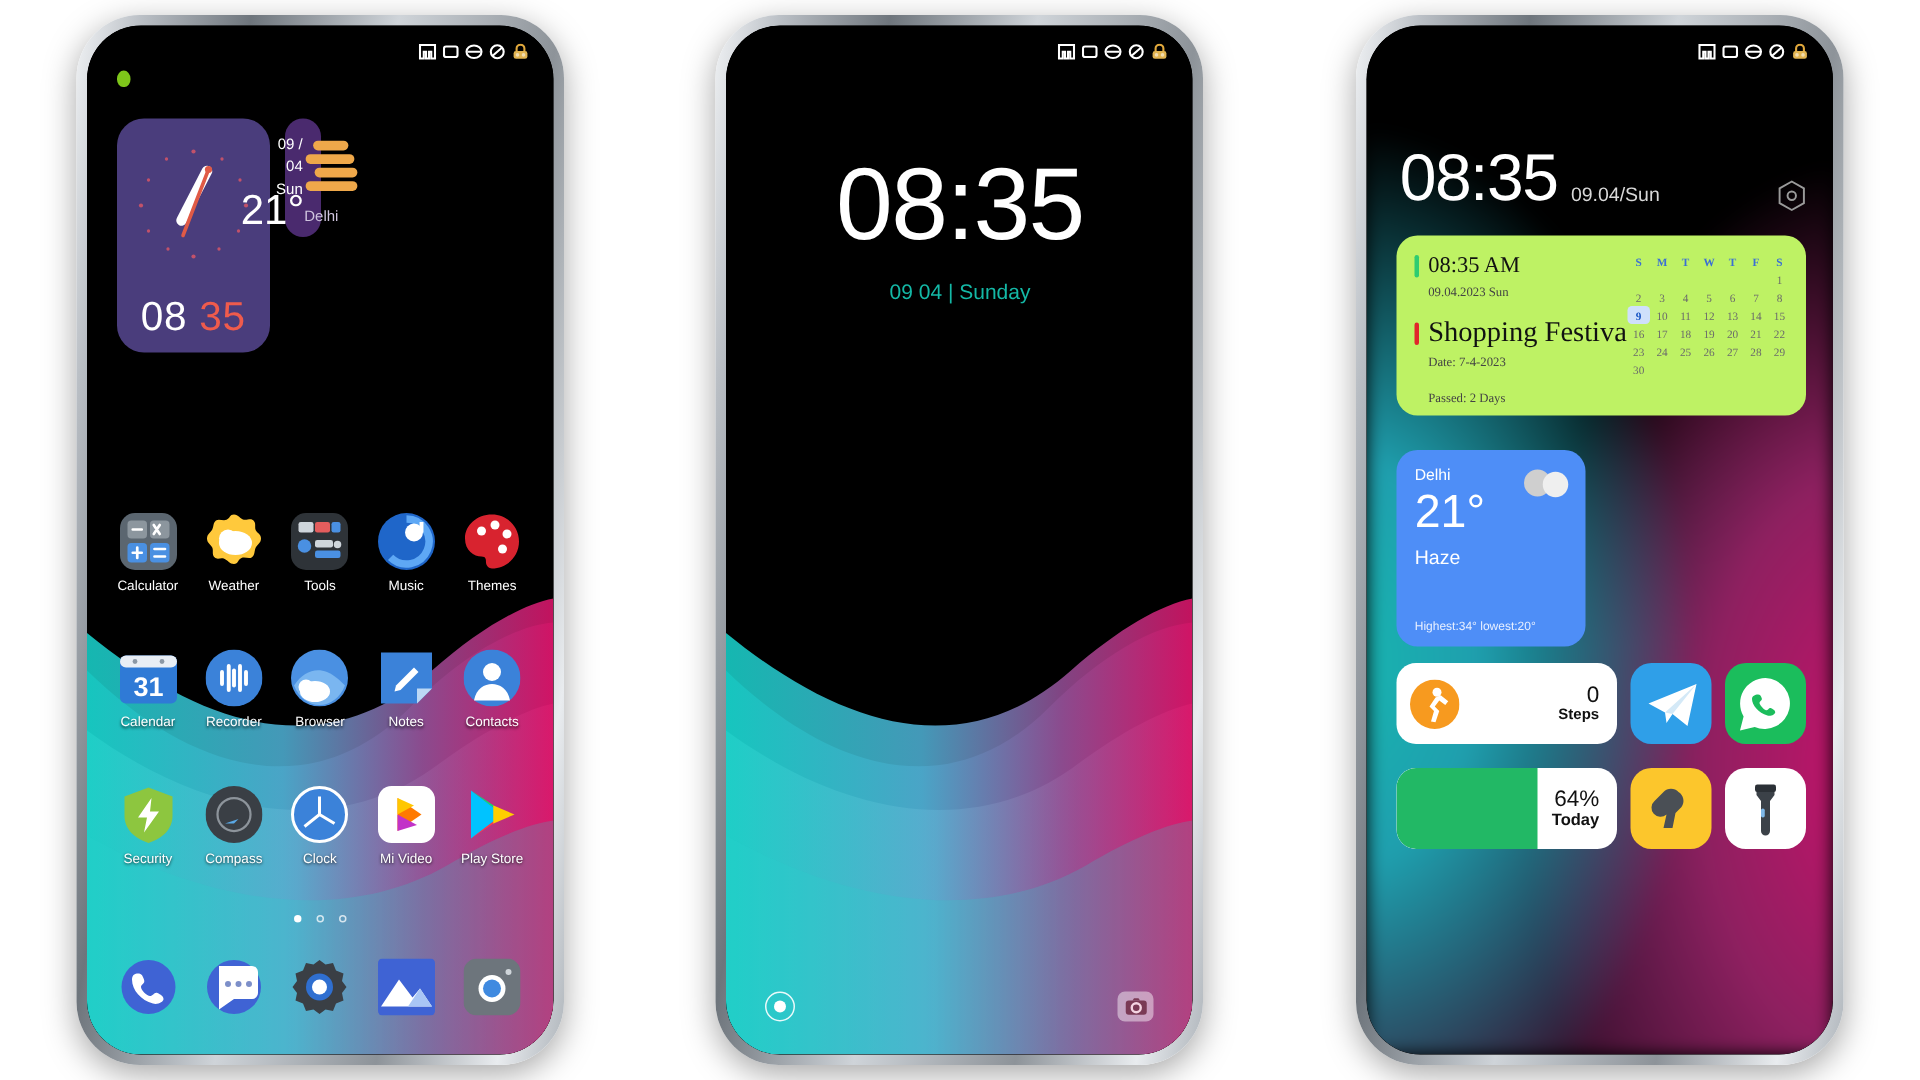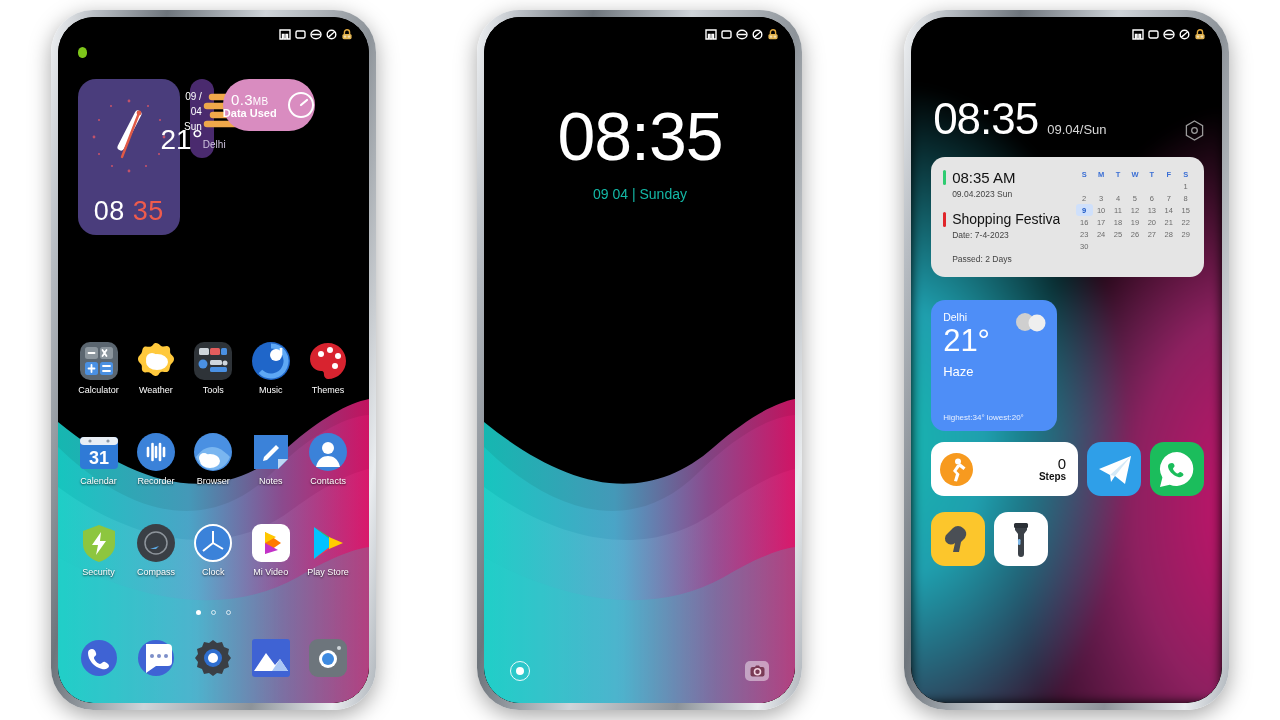--- a/index.html
+++ b/index.html
@@ -244,16 +244,6 @@
               <div class="temp">21°</div>
             </div>
 
-            <div class="w-data">
-              <div class="txt">
-                <div class="mb"><span>0.3</span><small>MB</small></div>
-                <div class="lbl">Data Used</div>
-              </div>
-              <svg width="28" height="28" viewBox="0 0 28 28">
-                <circle cx="14" cy="14" r="12" fill="none" stroke="#fff" stroke-width="2"></circle>
-                <path d="M14 14 L20 9" stroke="#fff" stroke-width="2.2" stroke-linecap="round"></path>
-              </svg>
-            </div>
           </div>
         </div>
 

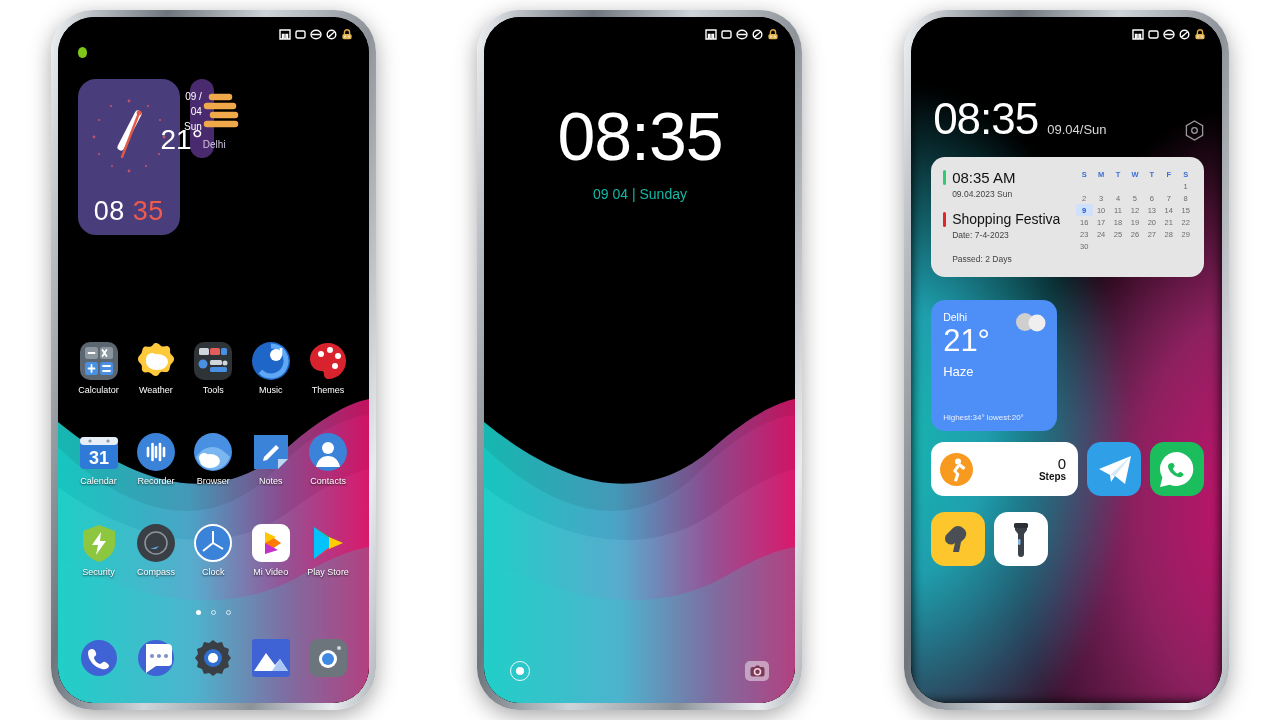--- a/index.html
+++ b/index.html
@@ -94,7 +94,7 @@
   .p3-head .lwrap { display:flex; align-items:flex-end; }
 
   .cardcal { position:absolute; top:140px; left:20px; right:18px; height:120px; z-index:6;
-    background:#e5e5e5; border-radius:14px; display:flex; padding:12px 10px 10px 12px; }
+    background:#bef264; border-radius:14px; display:flex; padding:12px 10px 10px 12px;font-family:Liberation Serif, serif; }
   .cal-left { flex:1.12; }
   .cal-row { display:flex; align-items:center; gap:6px; }
   .cal-bar { width:3px; height:15px; border-radius:2px; }

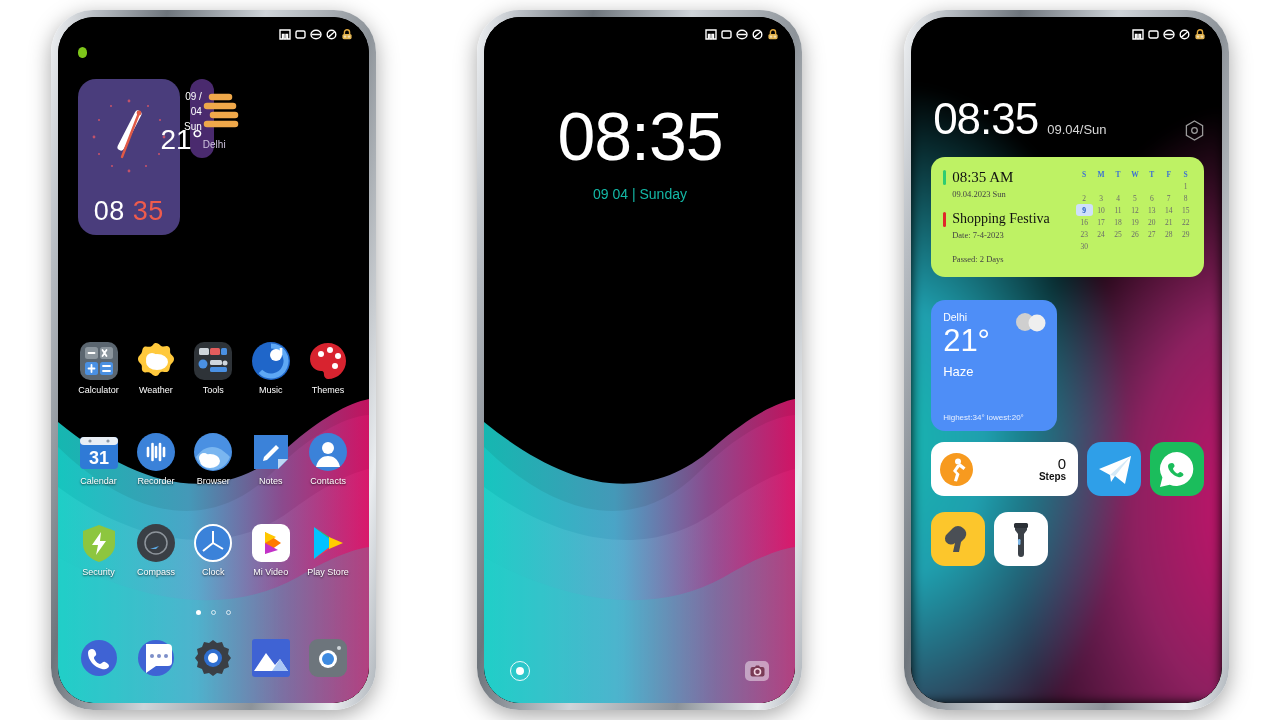--- a/index.html
+++ b/index.html
@@ -100,7 +100,7 @@
   .cal-bar { width:3px; height:15px; border-radius:2px; }
   .cal-t1 { font-size:15px; color:#111; }
   .cal-sub { font-size:8.5px; color:#444; margin:3px 0 0 9px; }
-  .cal-t2 { font-size:14px; color:#111; white-space:nowrap; overflow:hidden; }
+  .cal-t2 { font-size:19px; color:#111; white-space:nowrap; overflow:hidden; }
   .mini-cal { flex:1; }
   .mini-cal table { border-collapse:collapse; width:100%; }
   .mini-cal th { font-size:7.5px; color:#3b6fd4; font-weight:bold; padding:1px 0; text-align:center; }

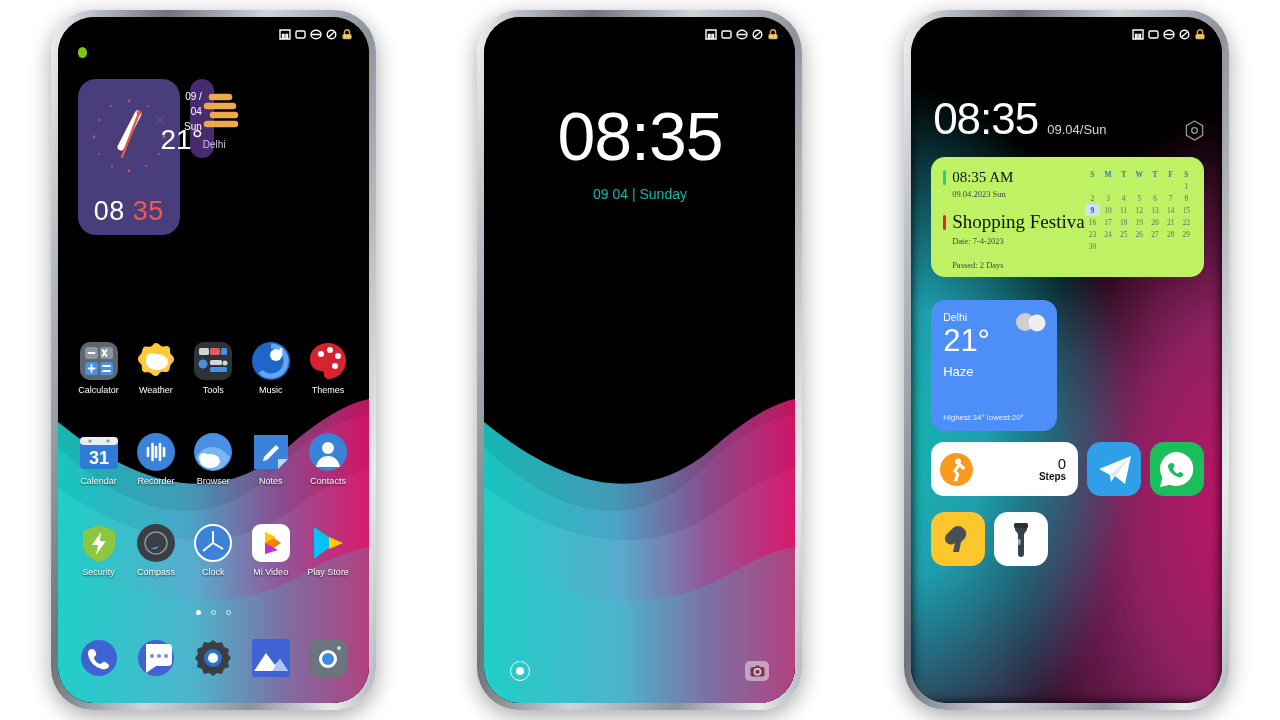--- a/index.html
+++ b/index.html
@@ -722,6 +722,13 @@
         </div>
 
         <div class="w3row r3">
+          <div class="w3-stor">
+            <div class="fill" id="stor-fill" style="width: 64%;"></div>
+            <div class="nums">
+              <div class="n">64%</div>
+              <div class="l">Today</div>
+            </div>
+          </div>
           <div class="w3-app" style="background:#fcc62c">
             <svg width="54" height="54" viewBox="0 0 54 54">
                 <path d="M32 16a7 7 0 0 0-10 0l-6 6a6 6 0 0 0 8 9l-2 9h6l2-10 4-4a7 7 0 0 0-2-10Z" fill="#4a4f55"></path>

